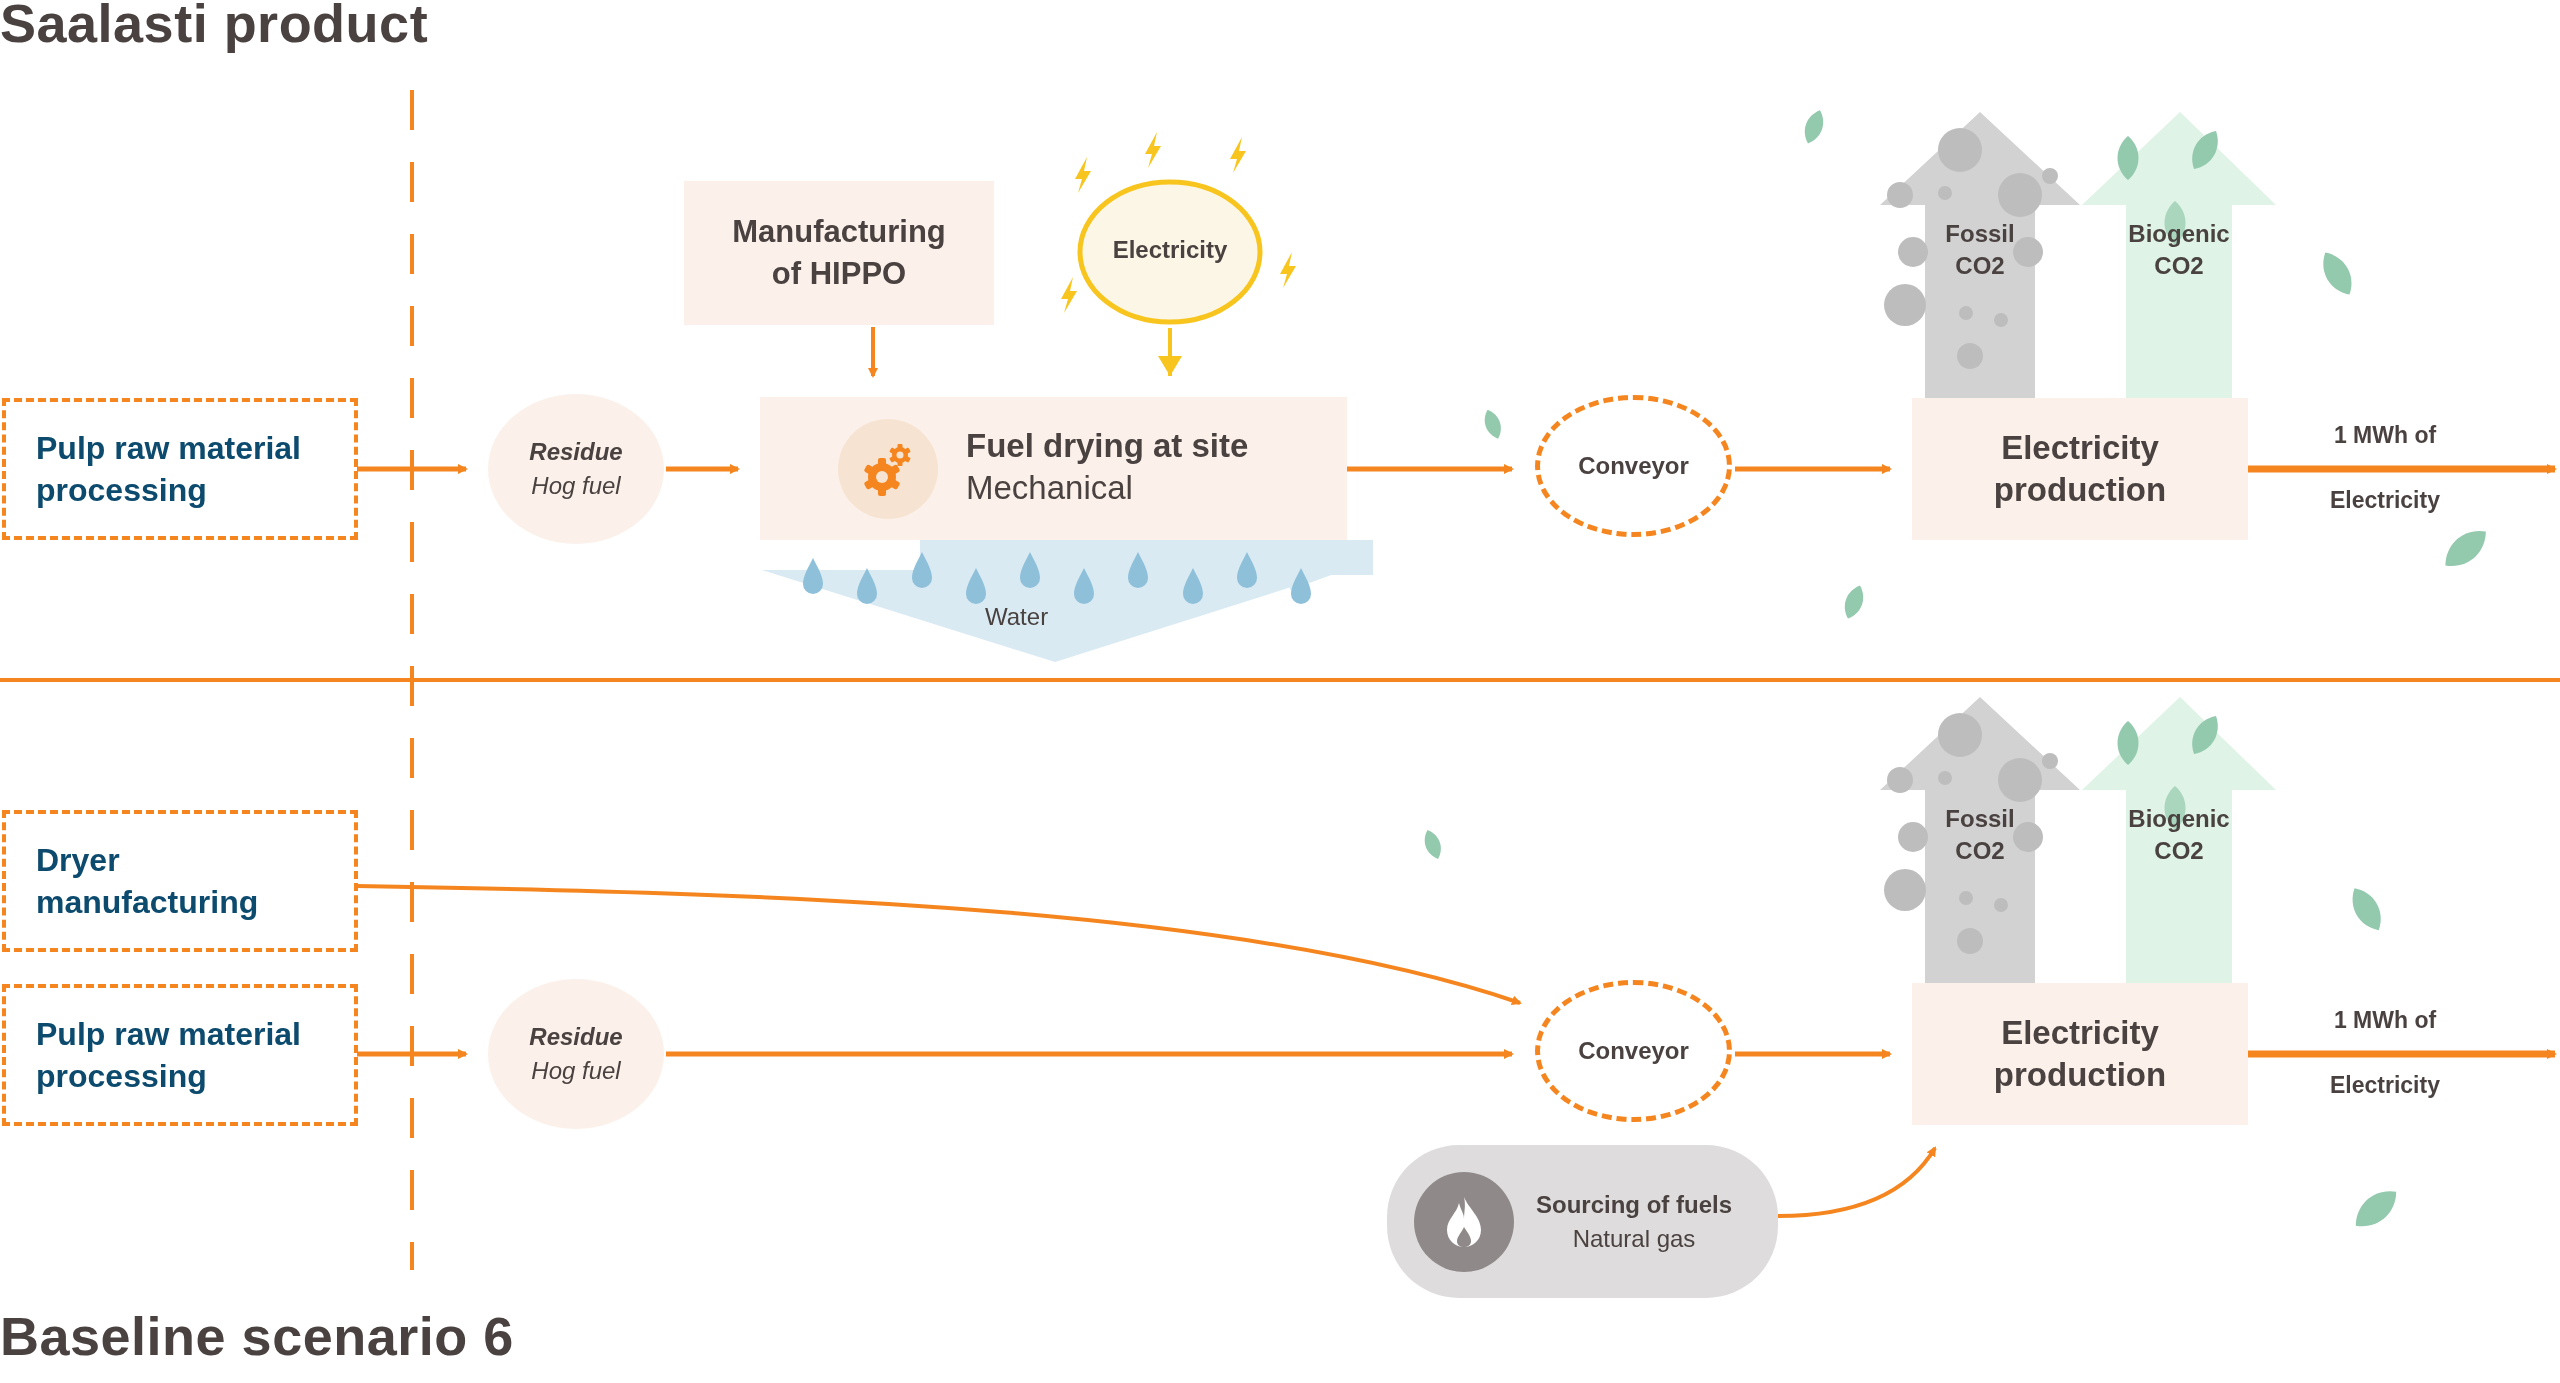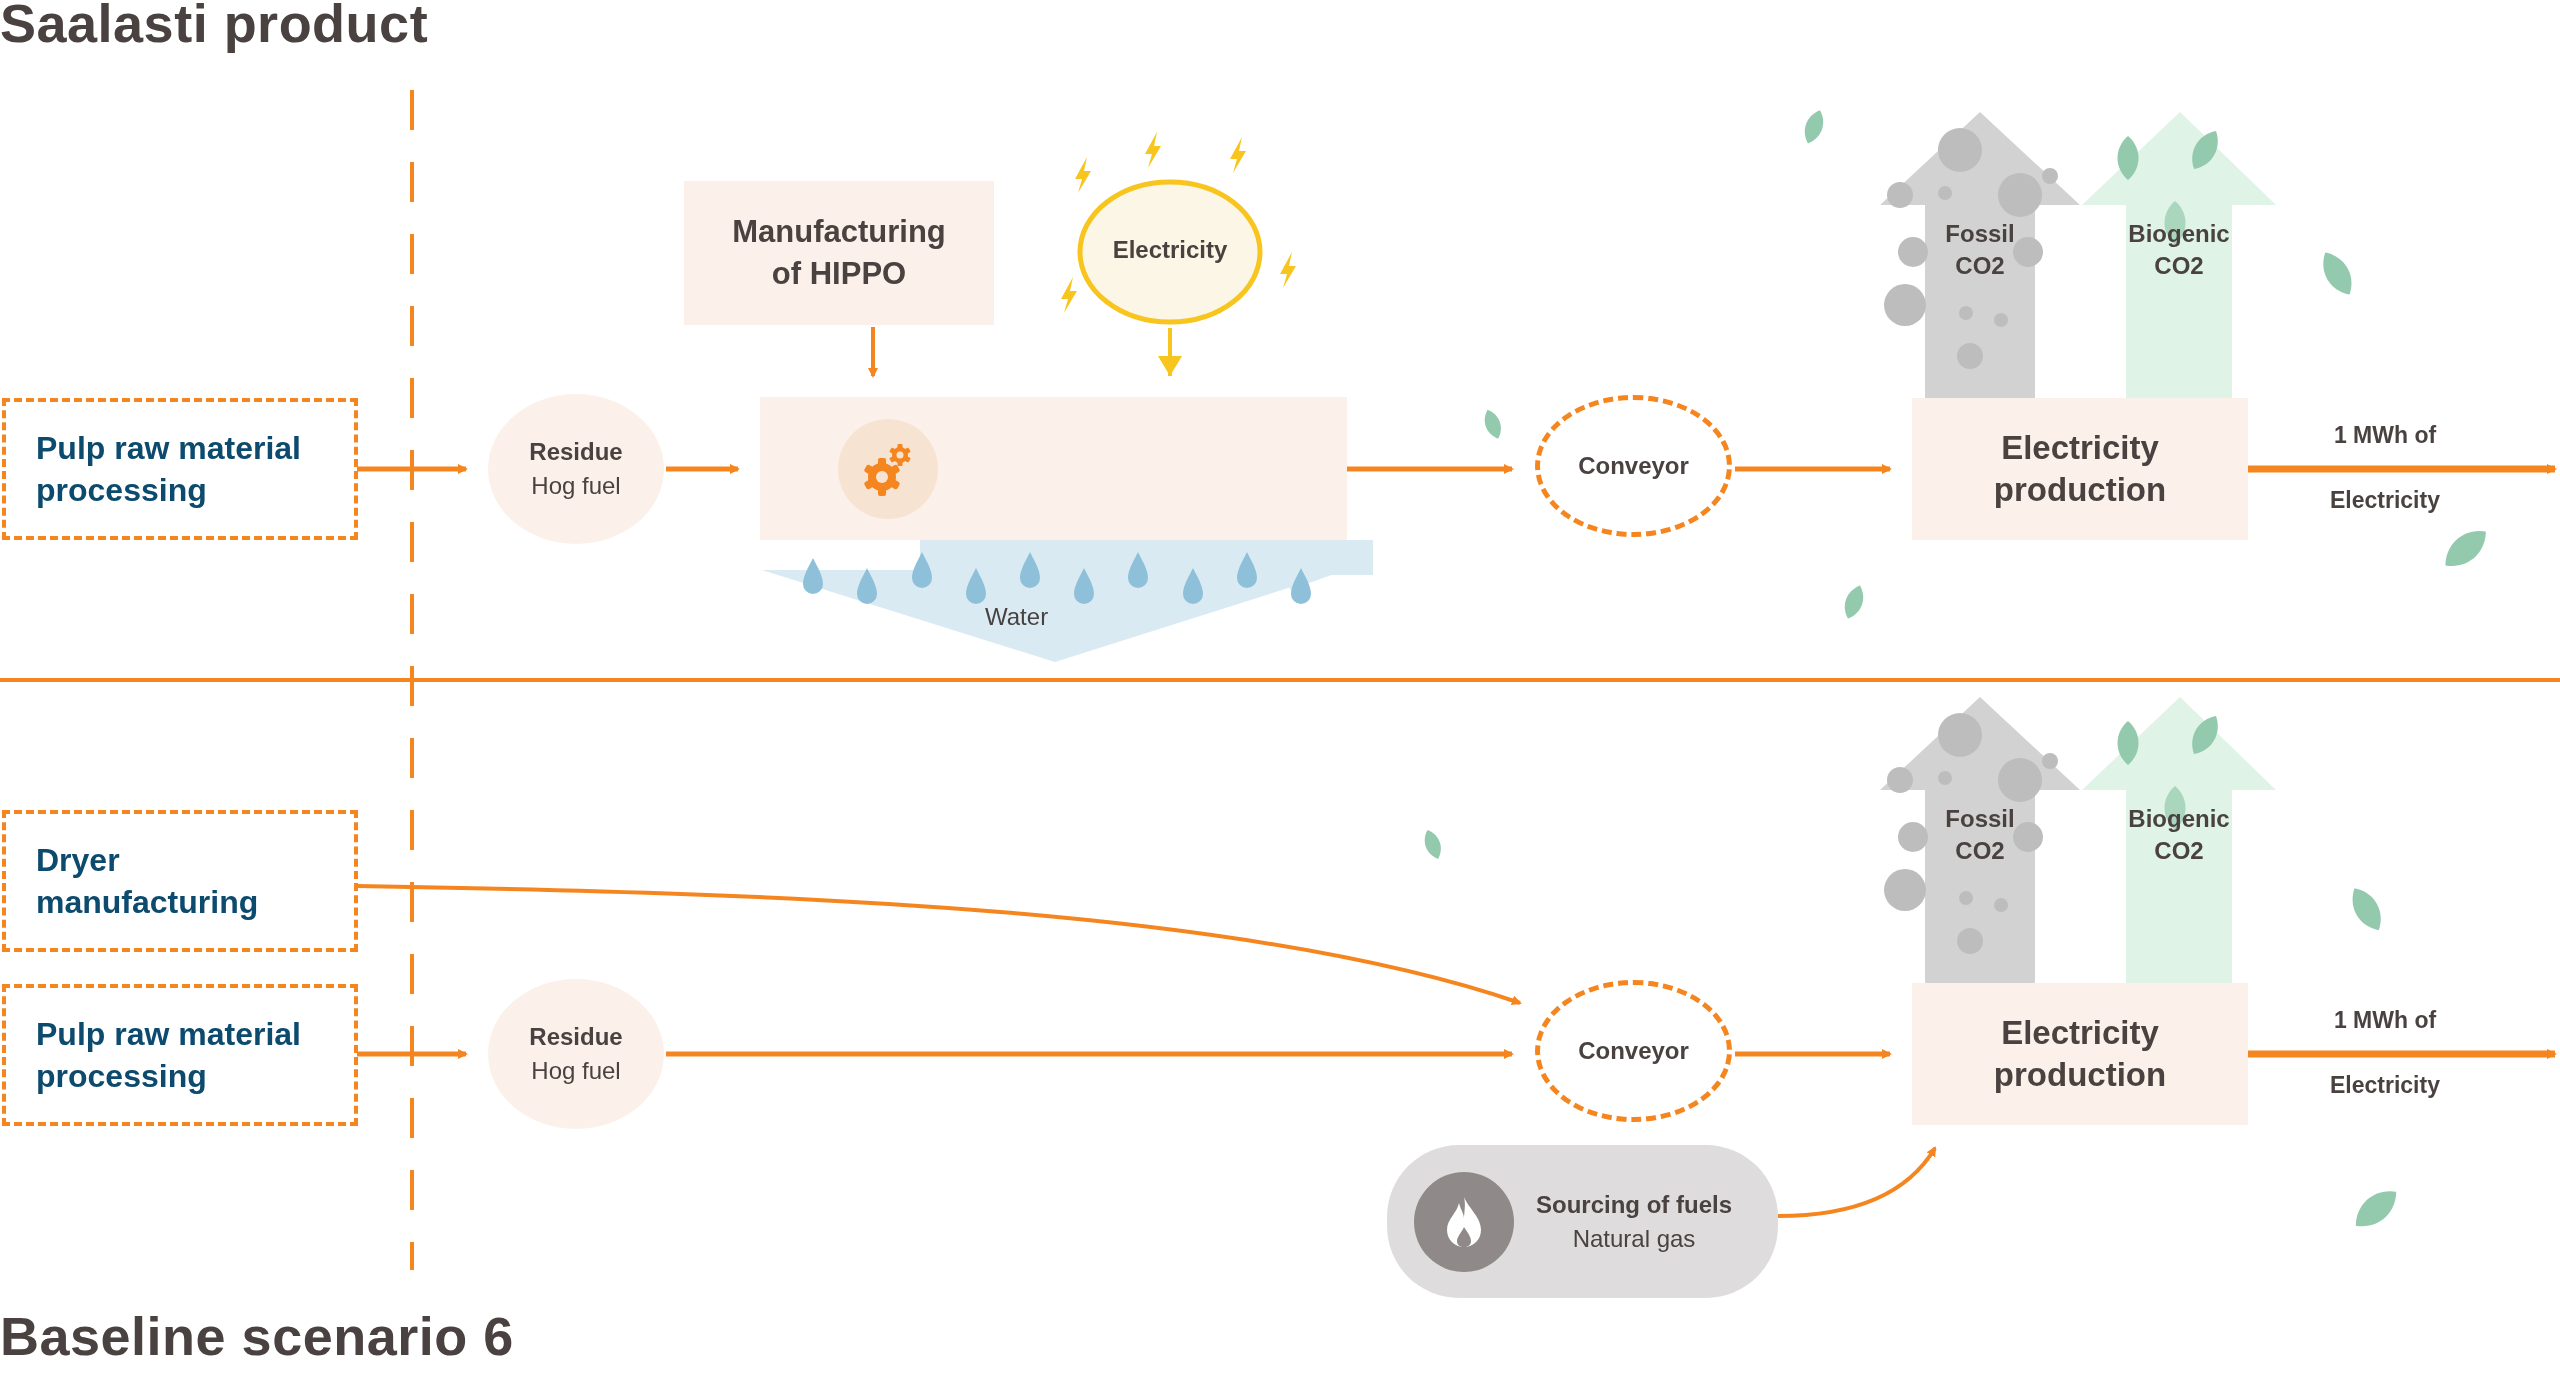--- a/index.html
+++ b/index.html
@@ -9,7 +9,7 @@
   .title { font-size:54px; font-weight:700; color:#4a4240; letter-spacing:0.5px; white-space:nowrap; }
   .dashed-box { border:4px dashed #f5861f; box-sizing:border-box; display:flex; flex-direction:column; justify-content:center; padding-left:30px; }
   .dashed-box span { font-size:32px; font-weight:700; line-height:42px; color:#0c4a6e; }
-  .ellipse { background:#fbf1ea; border-radius:50%; display:flex; flex-direction:column; align-items:center; justify-content:center; text-align:center; }
+  .ellipse { background:#fbf1ea; border-radius:50%; display:flex; flex-direction:column; align-items:center; justify-content:center; text-align:center;font-style:italic; }
   .ellipse .l1 { font-size:24px; font-weight:700; line-height:34px; }
   .ellipse .l2 { font-size:24px; line-height:34px; }
   .box { background:#fbf1ea; display:flex; flex-direction:column; align-items:center; justify-content:center; text-align:center; }

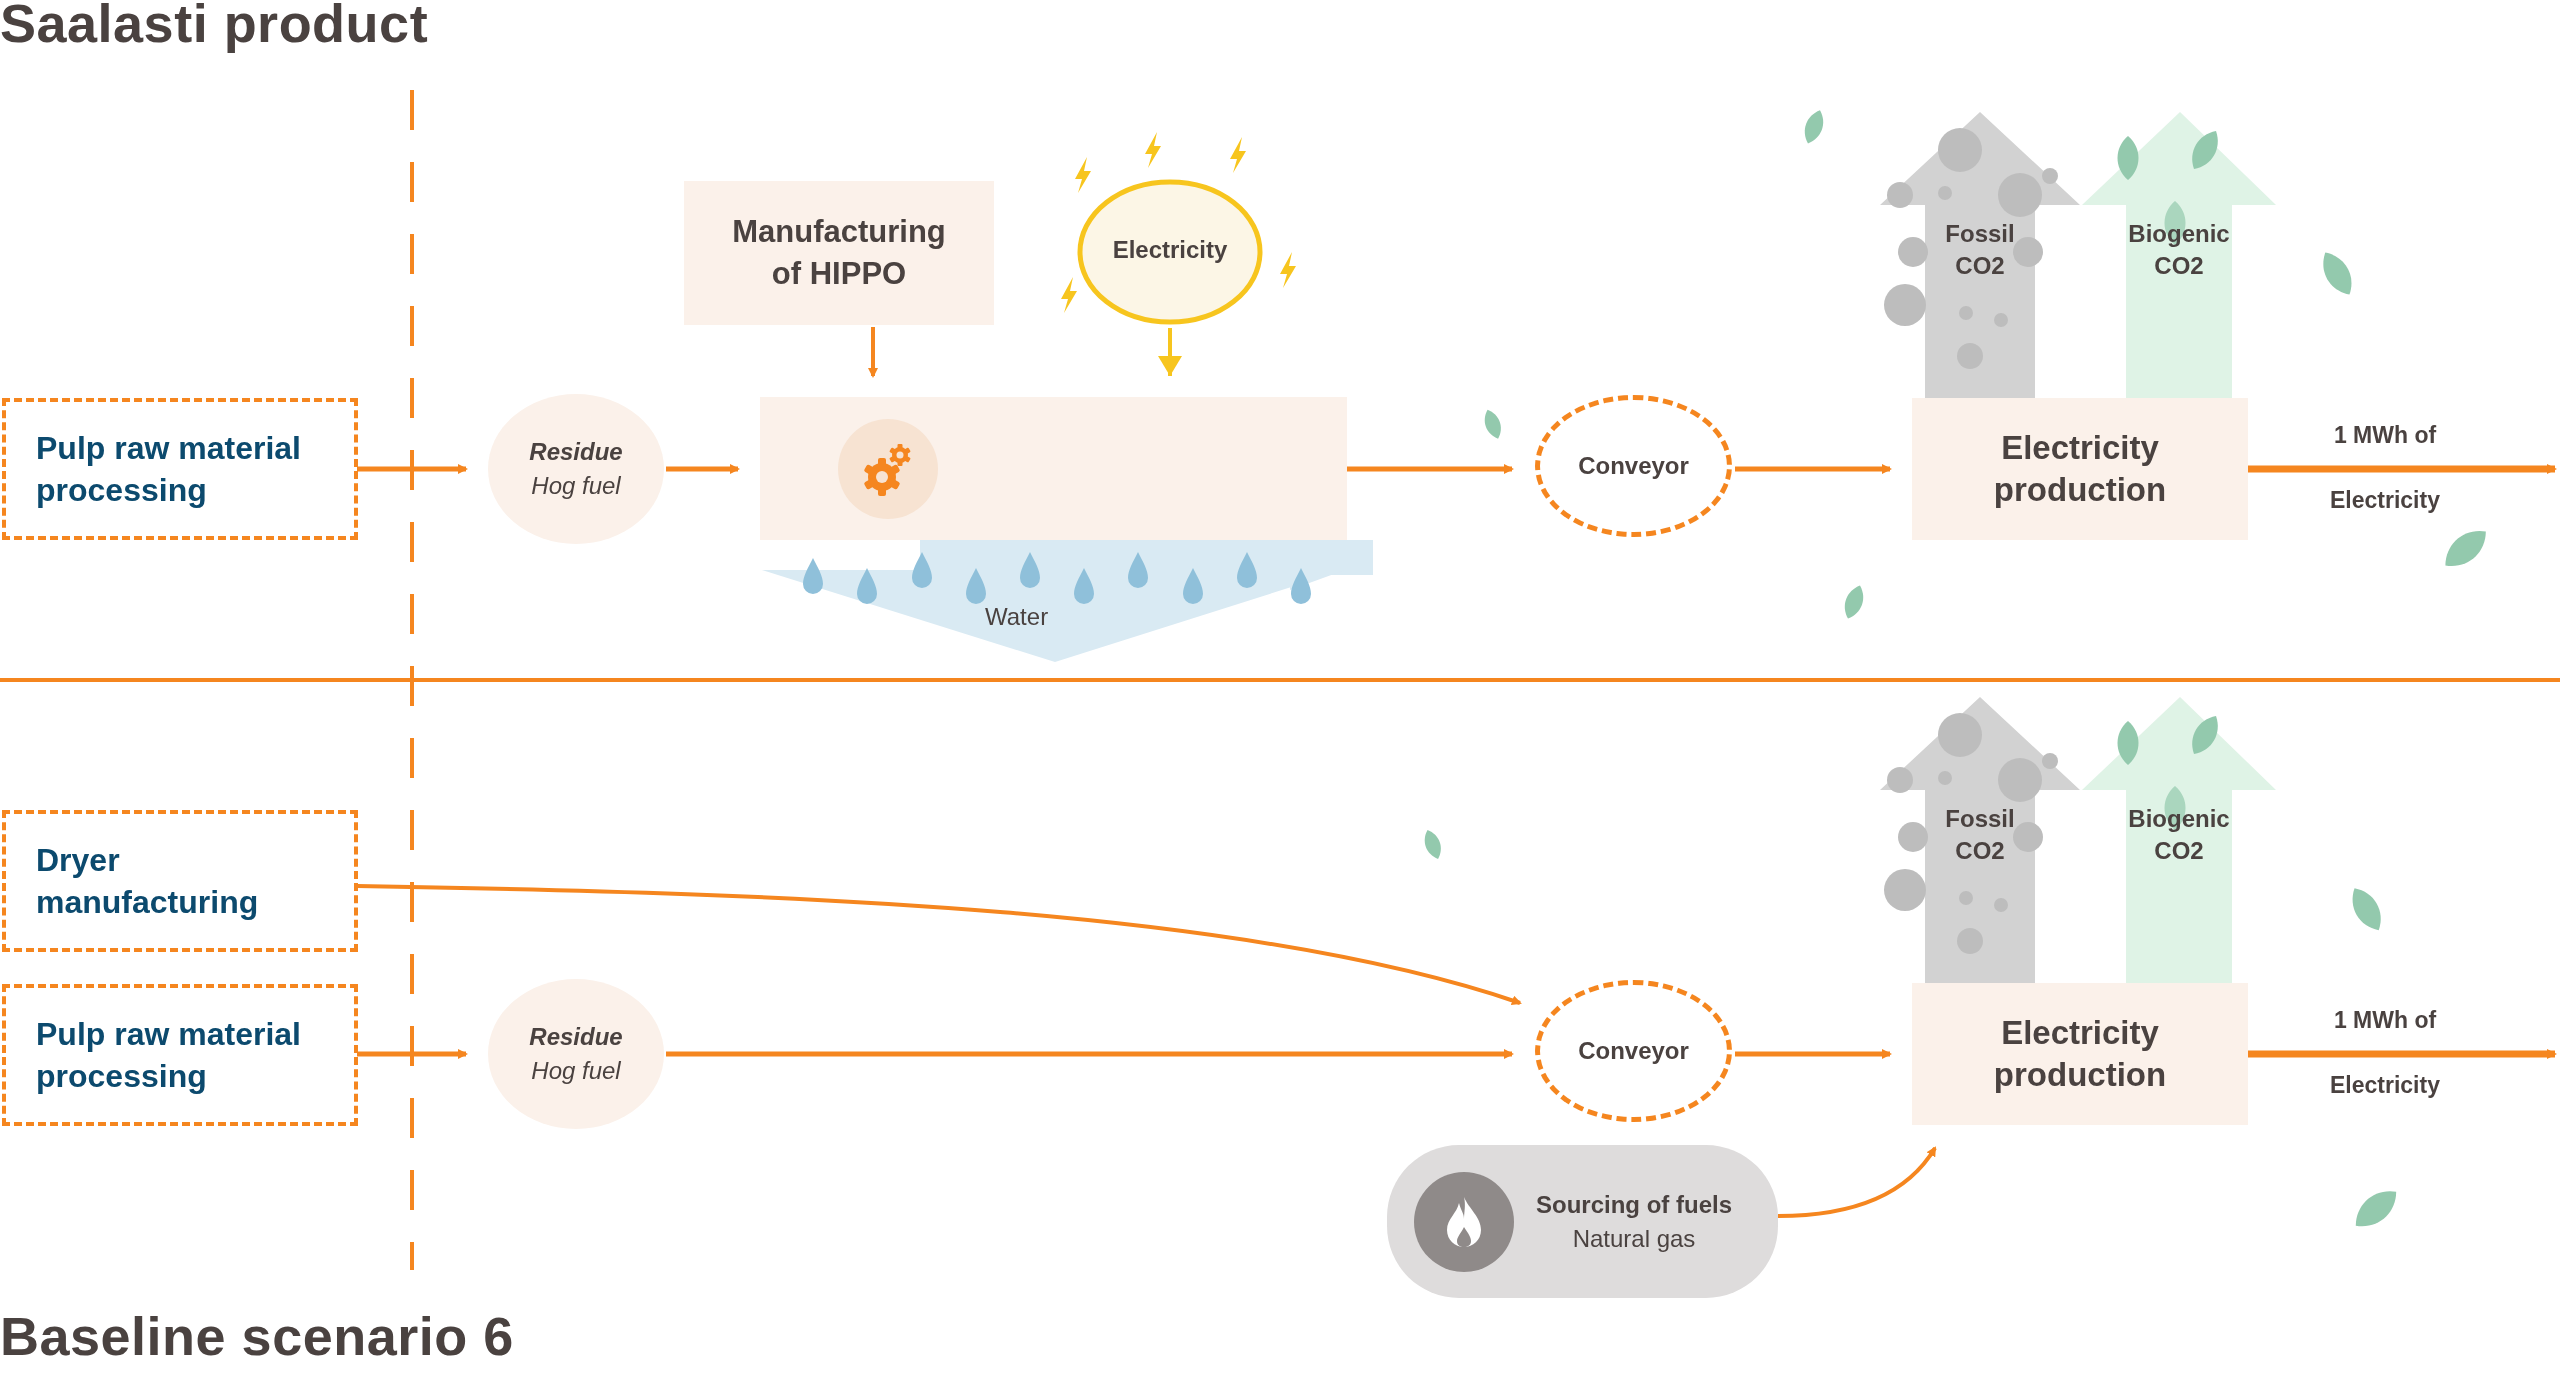--- a/index.html
+++ b/index.html
@@ -186,6 +186,10 @@
       </g>
     </svg>
   </div>
+  <div class="abs" style="left:206px; top:28px;">
+    <div class="fuel-title">Fuel drying at site</div>
+    <div class="fuel-sub">Mechanical</div>
+  </div>
 </div>
 
 <div class="abs" style="left:985px; top:603px; width:140px; text-align:left; font-size:24px; font-weight:400;">Water</div>

